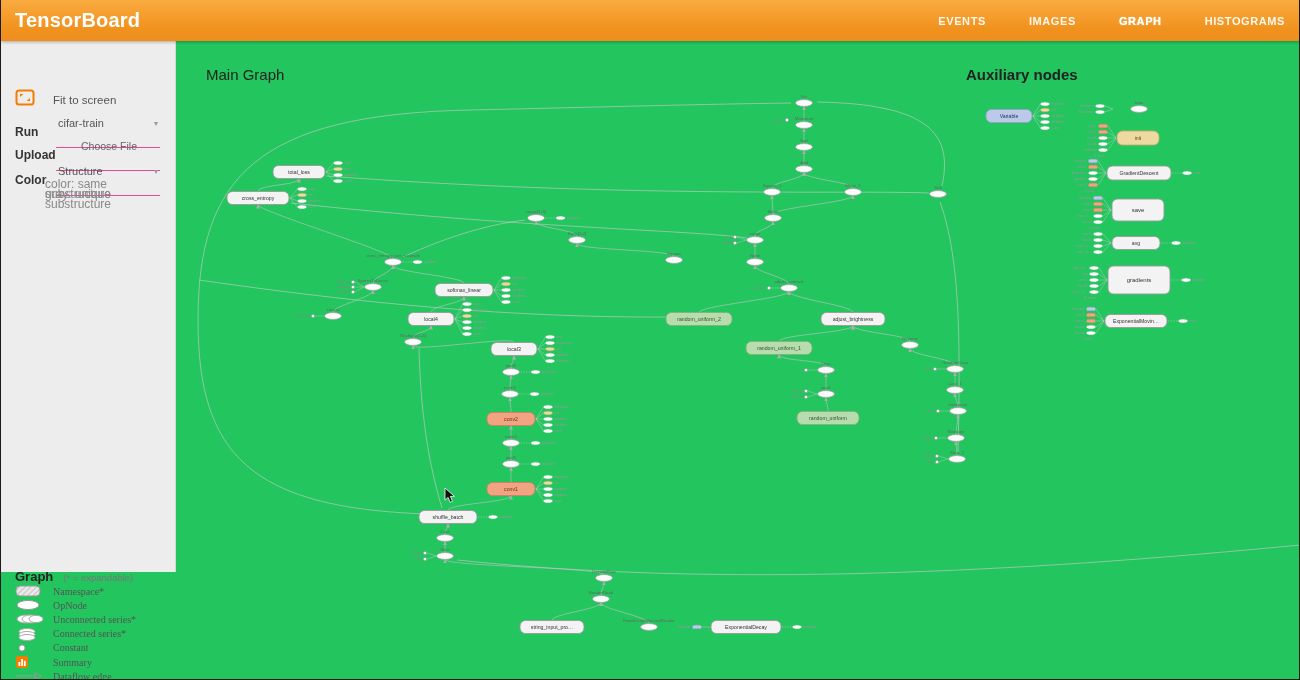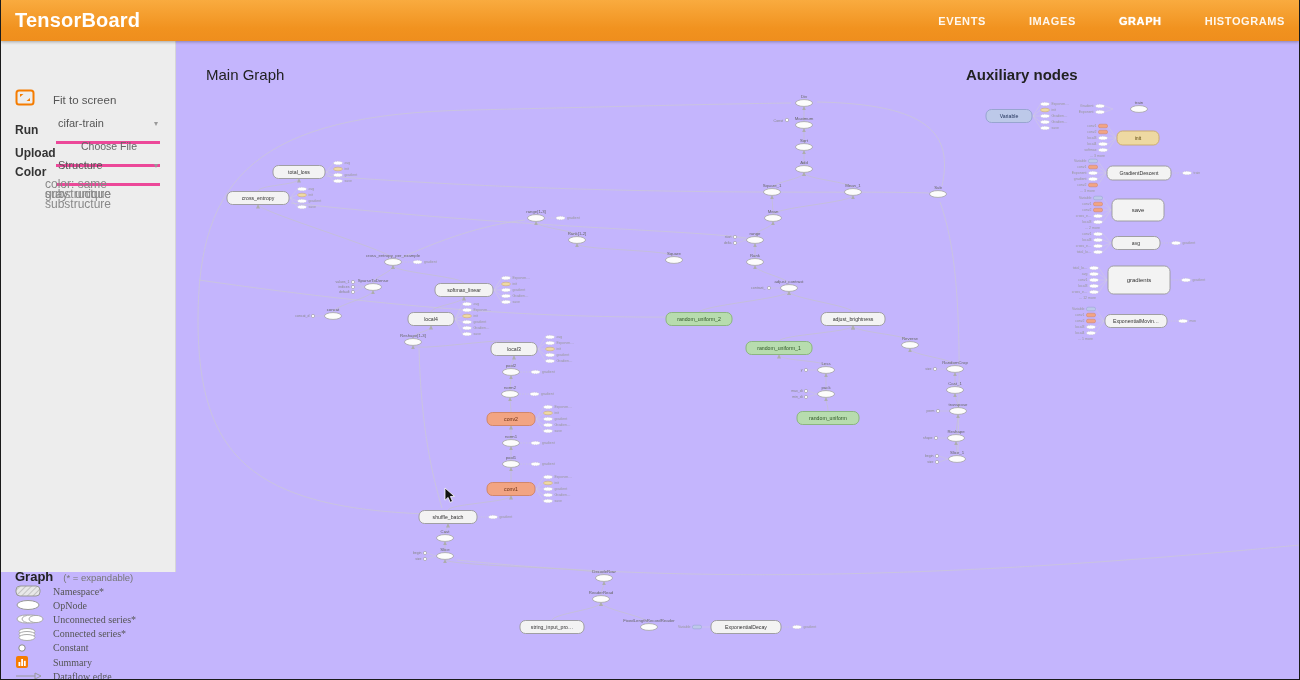--- a/index.html
+++ b/index.html
@@ -6,7 +6,7 @@
   *{box-sizing:border-box;}
   #app{position:relative;width:1300px;height:680px;overflow:hidden;
        font-family:"Liberation Sans", sans-serif;
-       border-left:1px solid #1a1a1a;border-right:1px solid #1a1a1a;border-bottom:1px solid #1a1a1a;background:#c4b5fd;}
+       border-left:1px solid #1a1a1a;border-right:1px solid #1a1a1a;border-bottom:1px solid #1a1a1a;background:#22c55e;}
   
   #header{position:absolute;left:0;top:0;width:100%;height:41px;
           background:linear-gradient(#f9ab3f,#f1921f 70%,#ef8e1d);

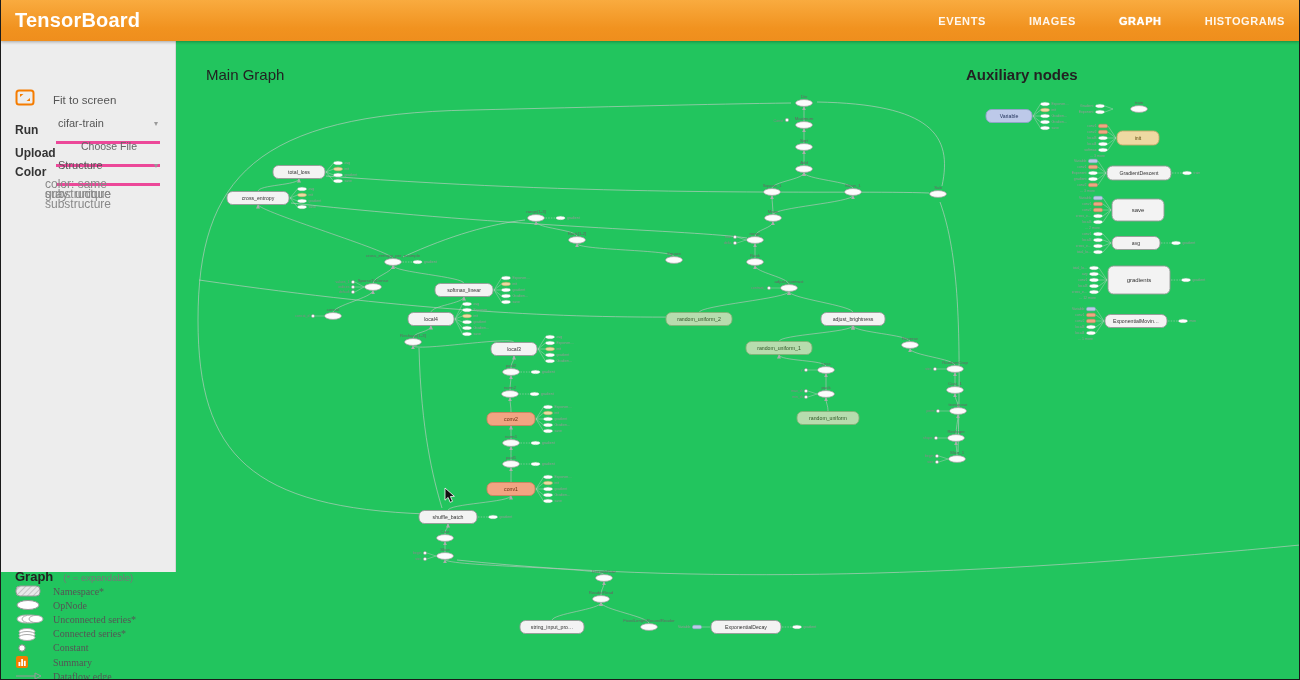--- a/index.html
+++ b/index.html
@@ -19,7 +19,7 @@
   #sidebar{position:absolute;left:0;top:41px;width:175px;height:531px;background:#ededed;border-right:1px solid #d6d6d6;}
   .side-row{position:absolute;left:14px;display:flex;align-items:center;}
   .side-label{font-size:12px;font-weight:bold;color:#333;width:41px;}
-  .side-value{font-size:11px;color:#555;width:104px;border-bottom:3px solid #ec4899;padding:2px 0 12px 2px;position:relative;}
+  .side-value{font-size:11px;color:#555;width:104px;border-bottom:1px solid #ec4899;padding:2px 0 18px 2px;position:relative;}
   .side-value .caret{position:absolute;right:2px;top:4px;font-size:8px;color:#999;}
   .side-value.center{text-align:center;color:#666;font-size:10.5px;}
   .help-text{position:absolute;left:44px;font-size:12px;color:#888;line-height:10px;}

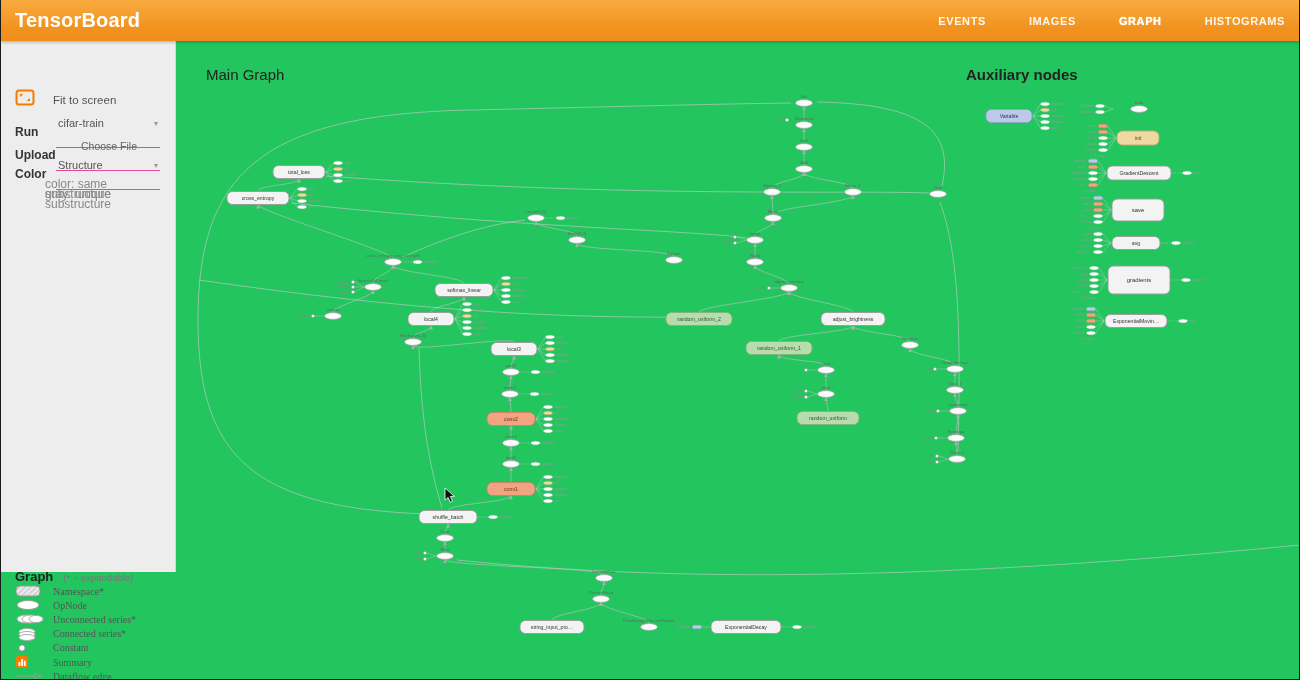--- a/index.html
+++ b/index.html
@@ -76,7 +76,7 @@
       <span class="side-value center">Choose File</span>
     </div>
 
-    <div class="side-row" style="top:116px;">
+    <div class="side-row" style="top:122px;">
       <span class="side-label">Color</span>
       <span class="side-value"><span>Structure</span><span class="caret">▾</span></span>
     </div>

